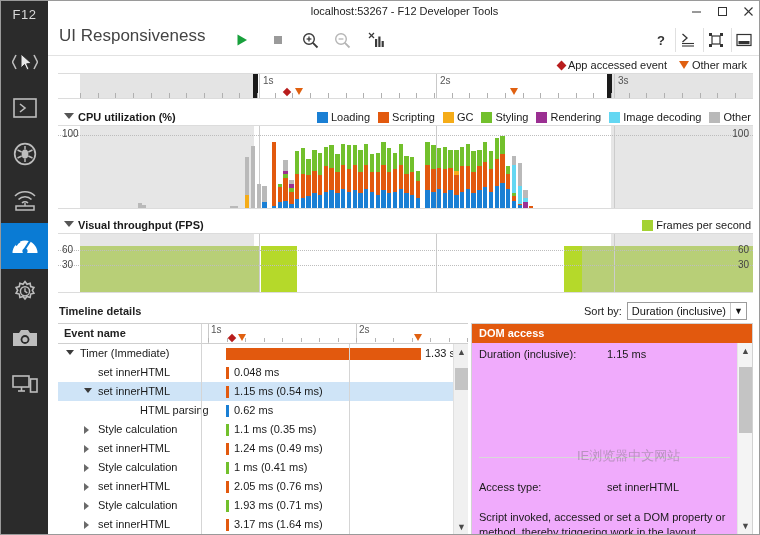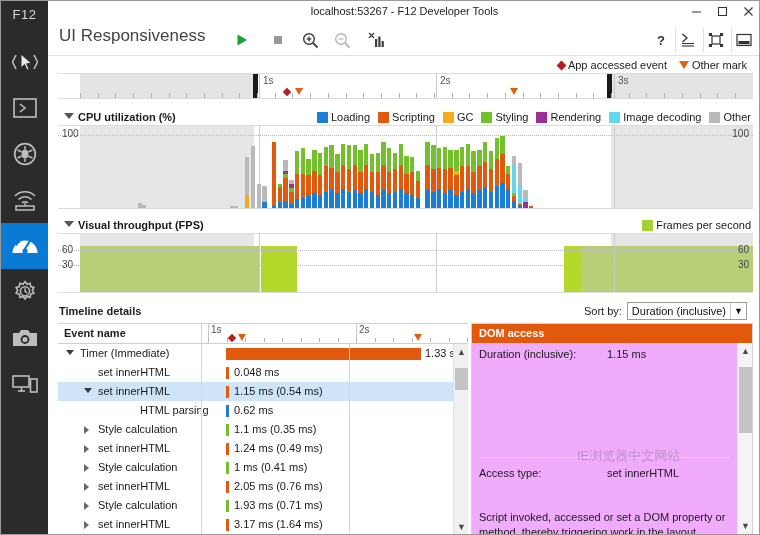--- a/index.html
+++ b/index.html
@@ -1087,7 +1087,7 @@
         </div>
       </div>
     <div id="d-sep" style="top:133px;"></div>
-    <div id="detail-fields2" style="position:absolute;top:138px;left:0;right:0;">
+    <div id="detail-fields2" style="position:absolute;top:152px;left:0;right:0;">
         <div class="drow">
           <span class="k">Access type:</span>
           <span class="v">set innerHTML</span>

